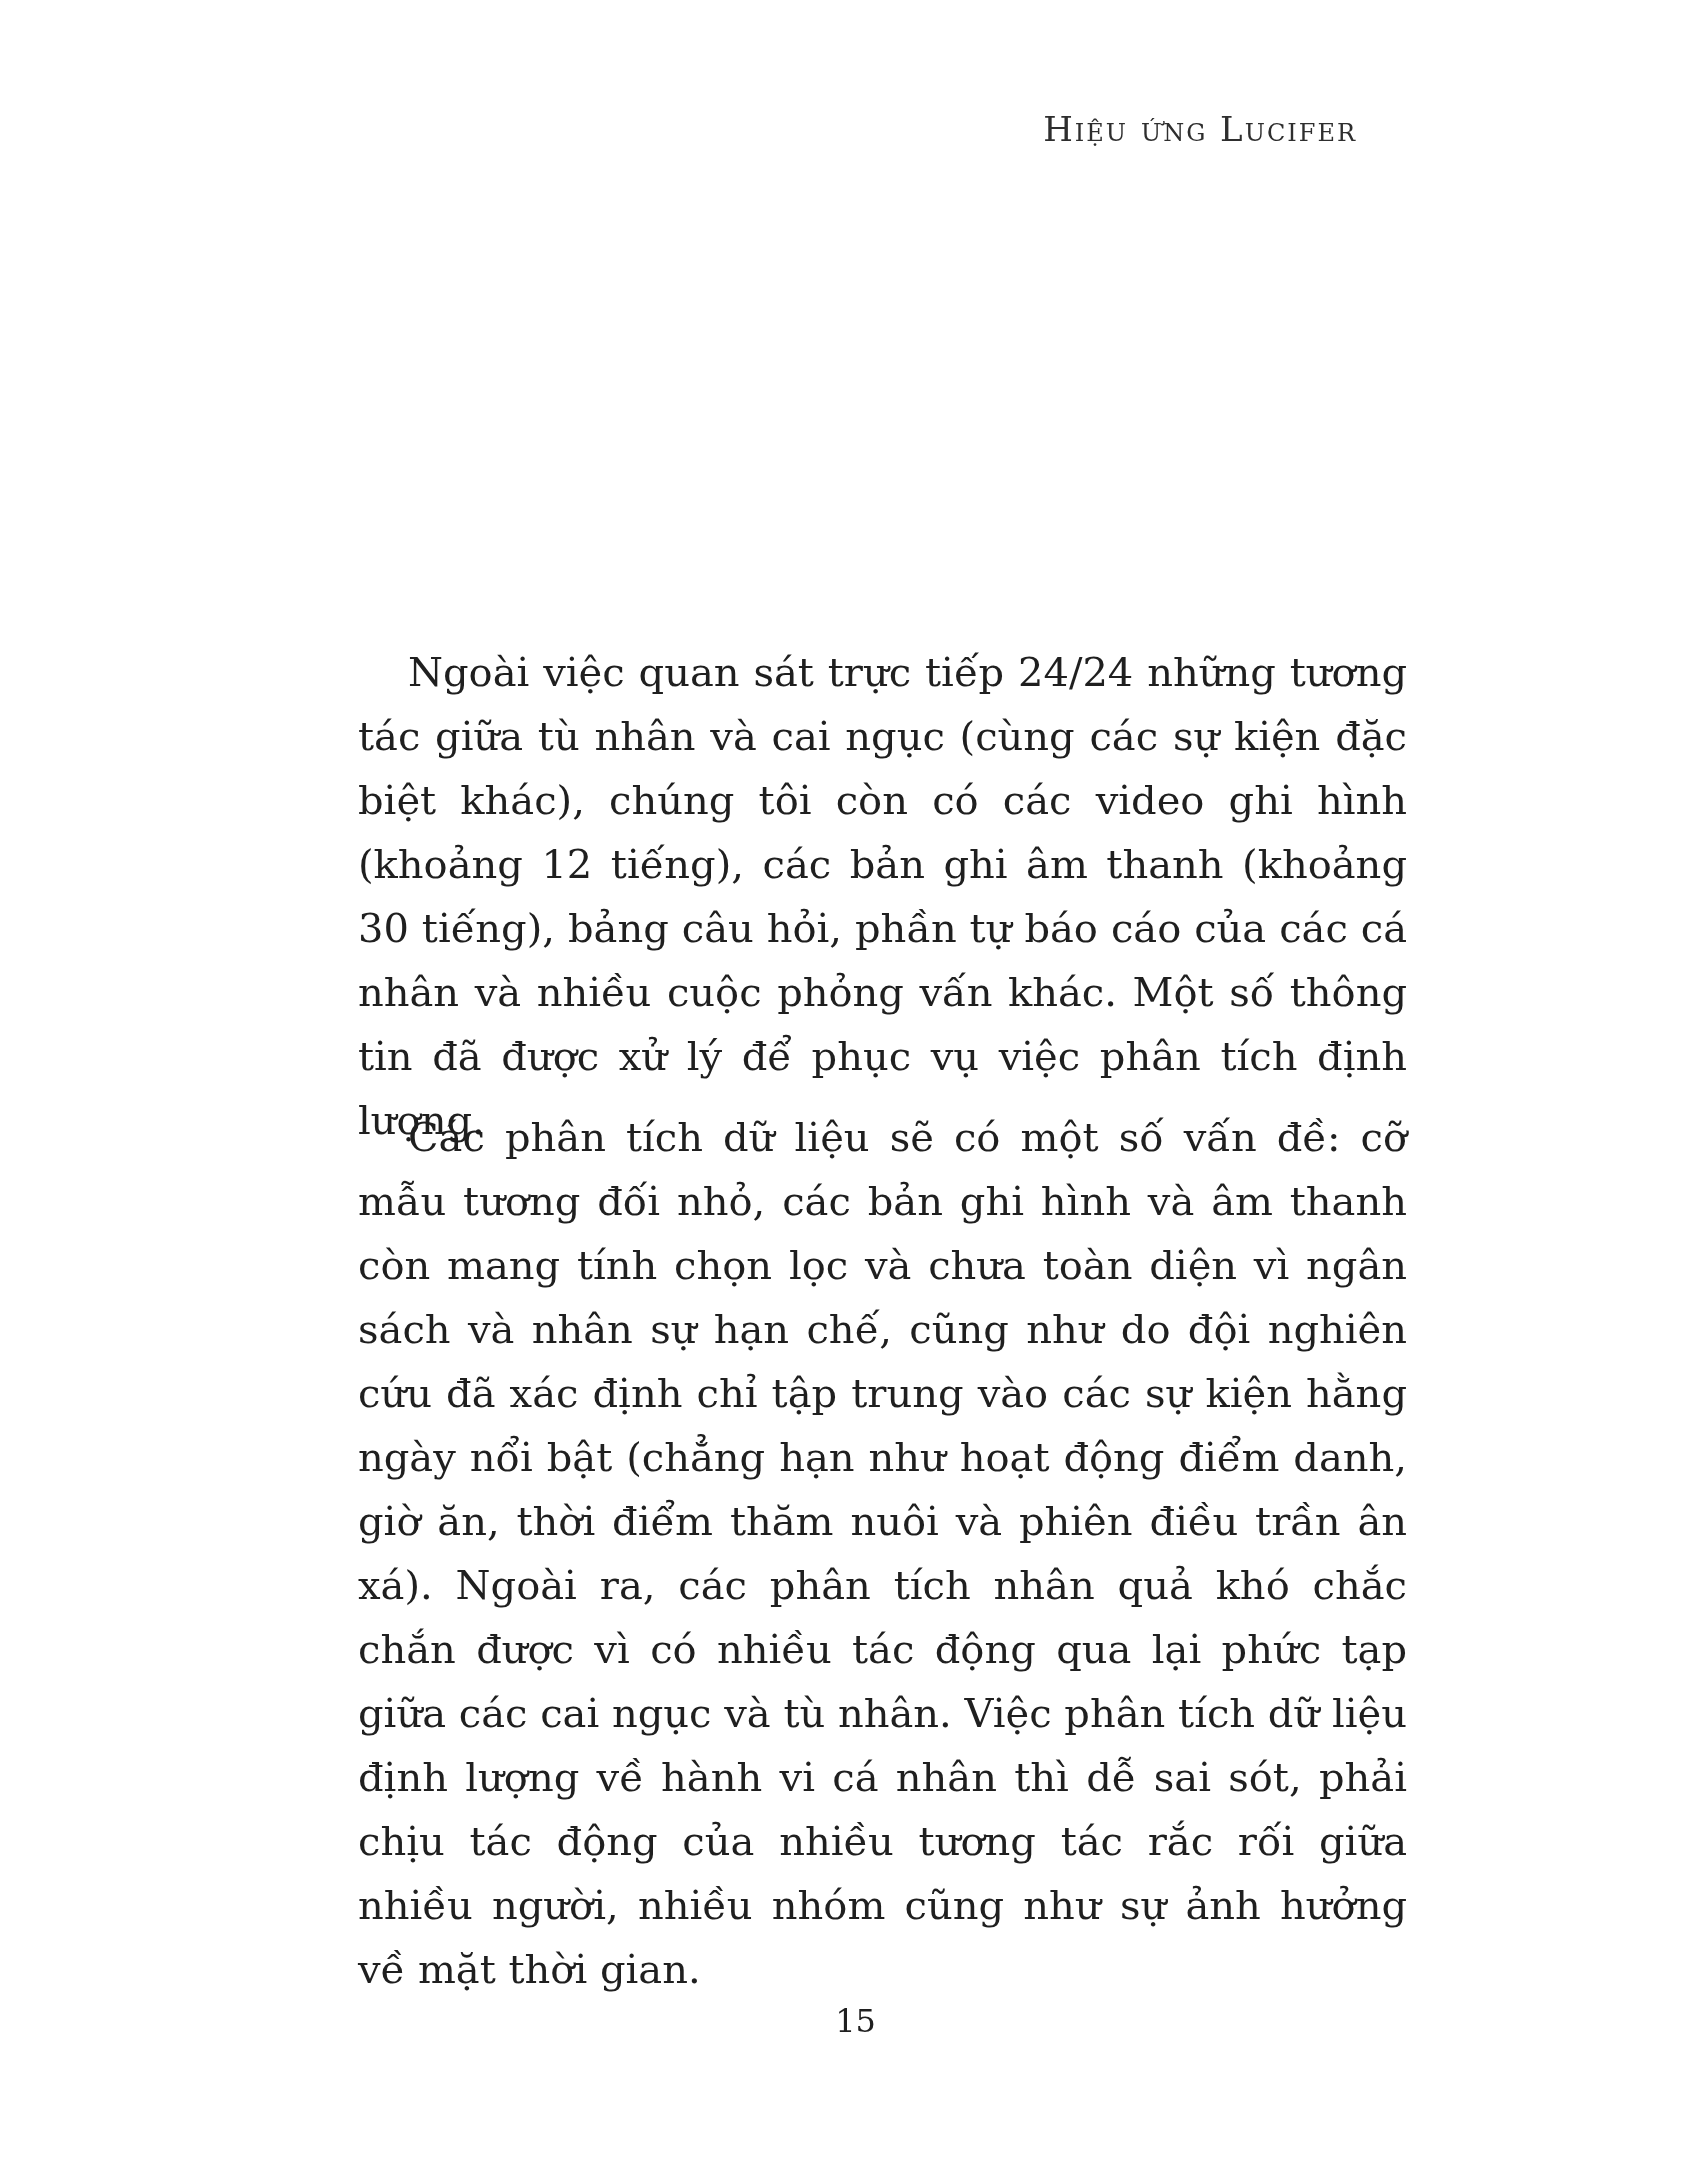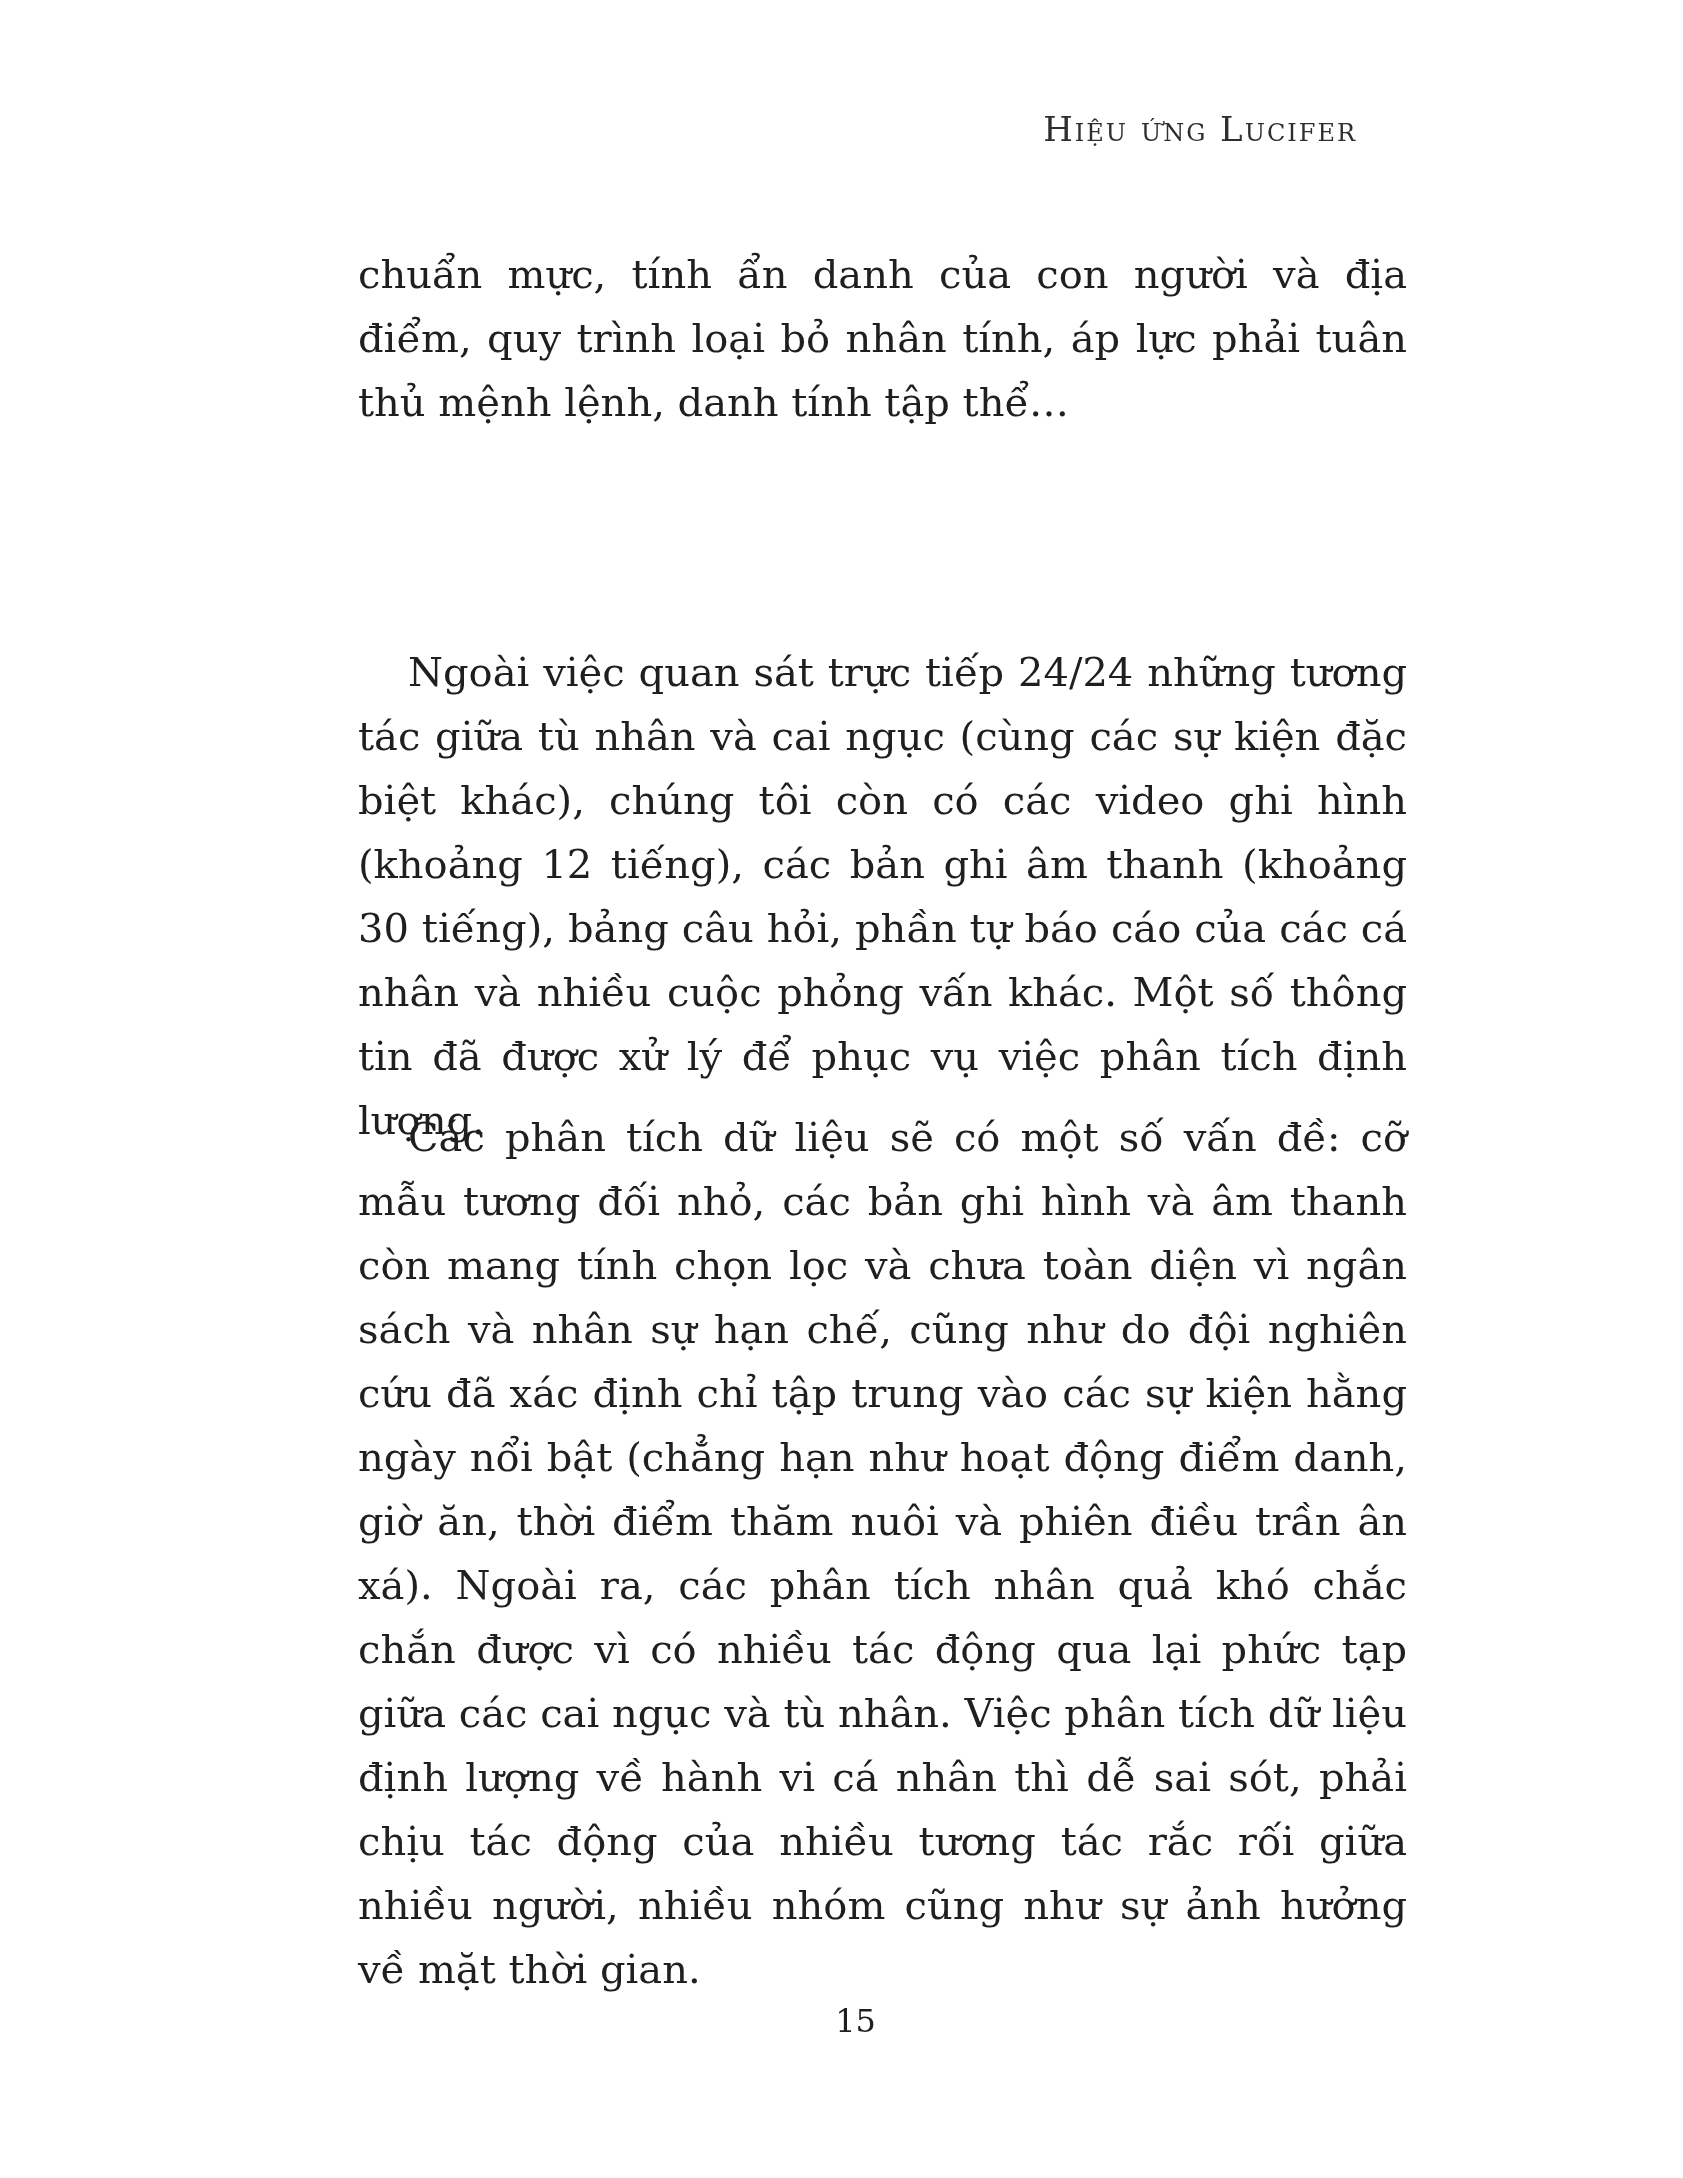--- a/index.html
+++ b/index.html
@@ -77,7 +77,6 @@
 
   <div class="running-header">Hiệu ứng Lucifer</div>
 
-  <p class="body-text opening">chuẩn mực, tính ẩn danh của con người và địa điểm, quy trình loại bỏ nhân tính, áp lực phải tuân thủ mệnh lệnh, danh tính tập thể…</p>
 
 
   <p class="body-text para-2 indent">Ngoài việc quan sát trực tiếp 24/24 những tương tác giữa tù nhân và cai ngục (cùng các sự kiện đặc biệt khác), chúng tôi còn có các video ghi hình (khoảng 12 tiếng), các bản ghi âm thanh (khoảng 30 tiếng), bảng câu hỏi, phần tự báo cáo của các cá nhân và nhiều cuộc phỏng vấn khác. Một số thông tin đã được xử lý để phục vụ việc phân tích định lượng.</p>

